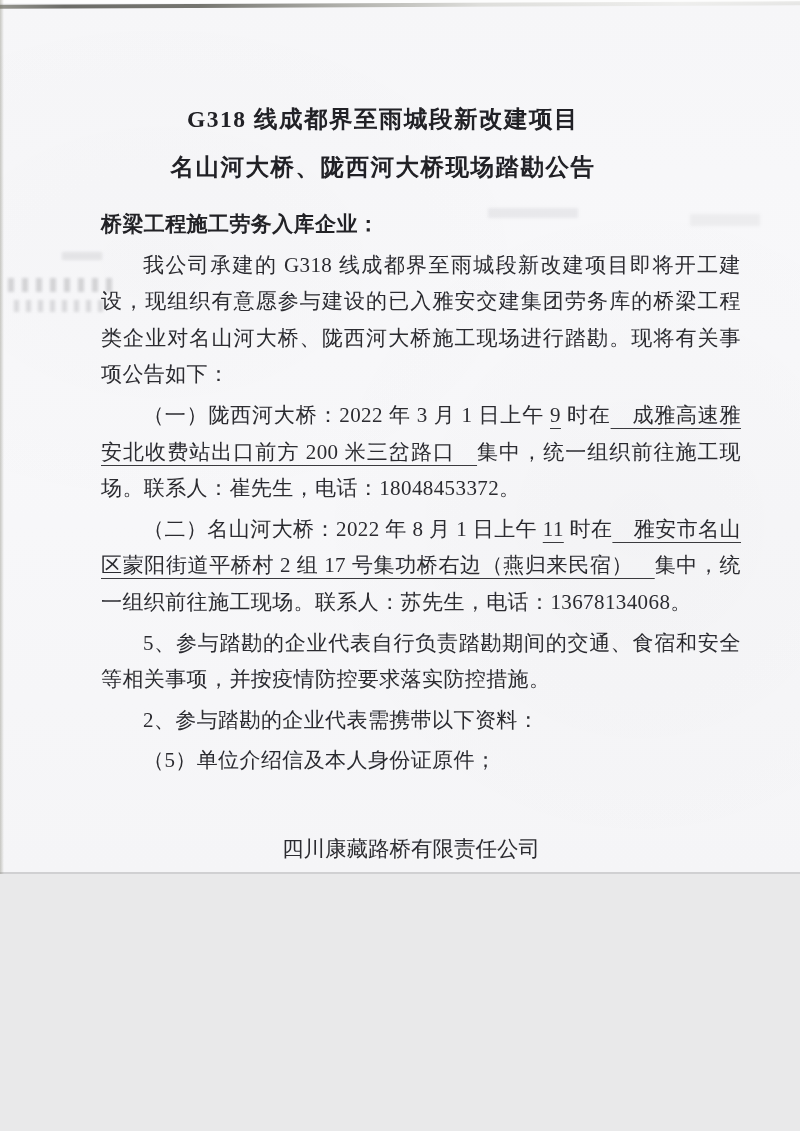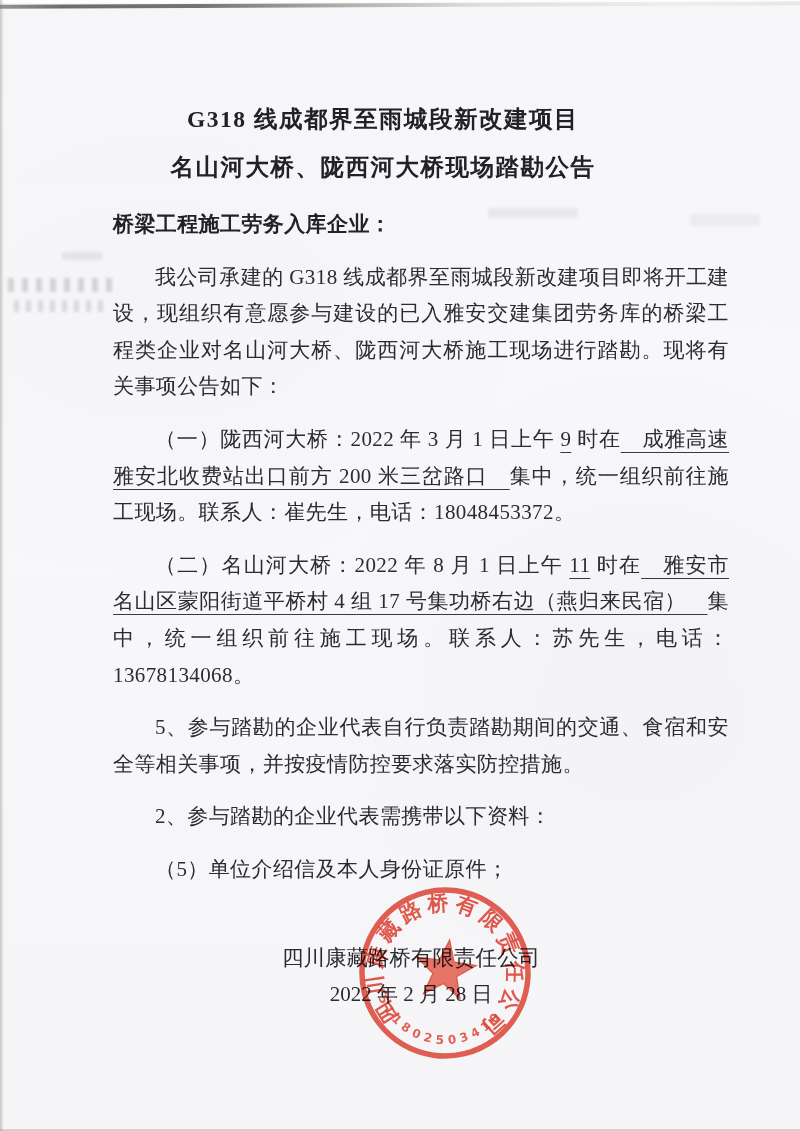--- a/index.html
+++ b/index.html
@@ -5,7 +5,7 @@
   html,body{margin:0;padding:0;background:#e9e9ea;}
   .page{
     position:relative;
-    width:800px;height:1131px;
+    width:800px;height:874px;
     margin:0 auto;
     overflow:hidden;
     background:

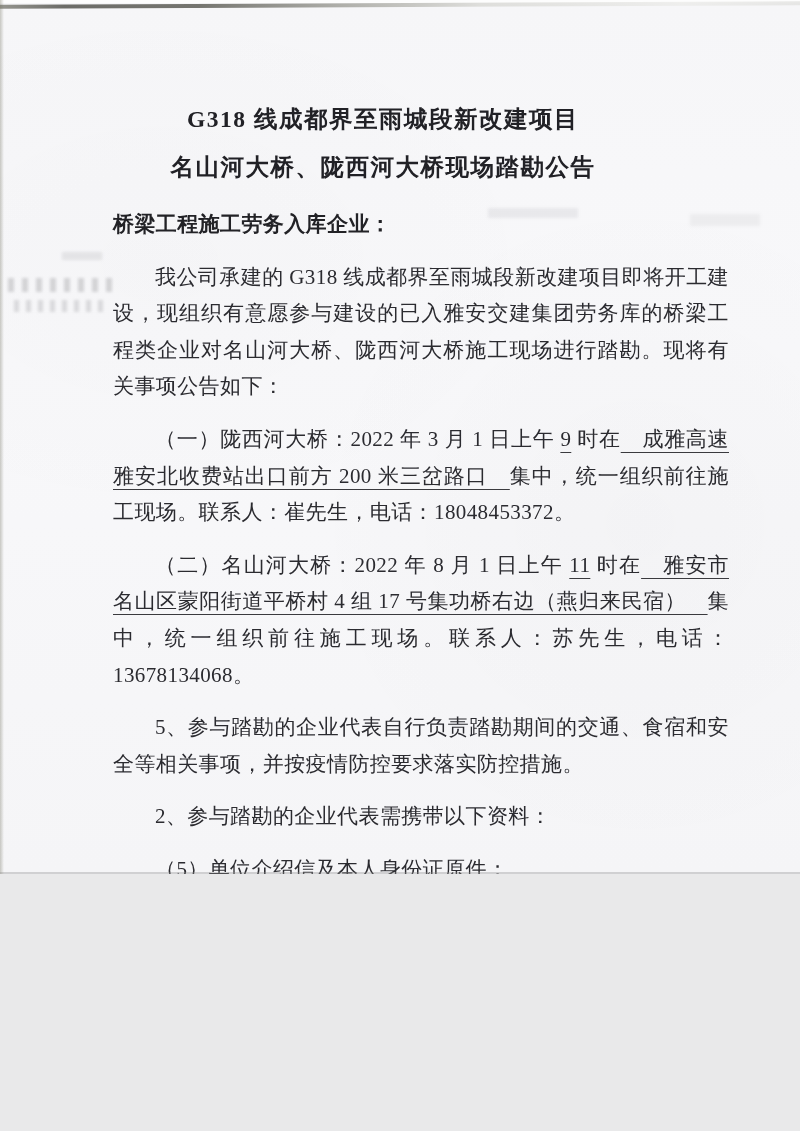--- a/index.html
+++ b/index.html
@@ -48,7 +48,7 @@
     text-align:justify;
     letter-spacing:0.4px;
   }
-  .content p{margin:16px;padding:0;}
+  .content p{margin:4px;padding:0;}
   .salutation{font-weight:bold;color:#222226;}
   .indent{text-indent:2em;}
   .u{

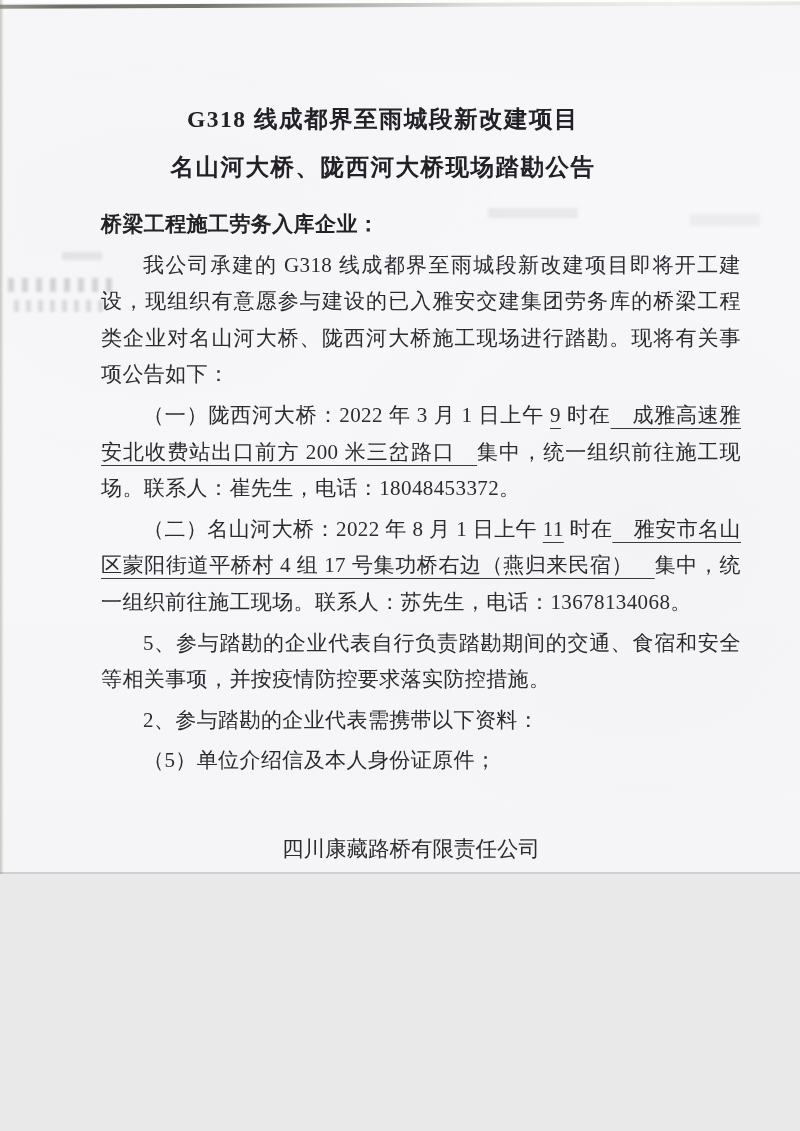--- a/index.html
+++ b/index.html
@@ -115,7 +115,7 @@
     <p class="salutation">桥梁工程施工劳务入库企业：</p>
     <p class="indent">我公司承建的 G318 线成都界至雨城段新改建项目即将开工建设，现组织有意愿参与建设的已入雅安交建集团劳务库的桥梁工程类企业对名山河大桥、陇西河大桥施工现场进行踏勘。现将有关事项公告如下：</p>
     <p class="indent"><span>（一）陇西河大桥：2022 年 3 月 1 日上午 </span><span class="u">9</span><span> 时在</span><span class="u">　成雅高速雅安北收费站出口前方 200 米三岔路口　</span><span>集中，统一组织前往施工现场。联系人：崔先生，电话：18048453372。</span></p>
-    <p class="indent"><span>（二）名山河大桥：2022 年 8 月 1 日上午 </span><span class="u">11</span><span> 时在</span><span class="u">　雅安市名山区蒙阳街道平桥村 4 组 17 号集功桥右边（燕归来民宿）　</span><span>集中，统一组织前往施工现场。联系人：苏先生，电话：13678134068。</span></p>
+    <p class="indent"><span>（二）名山河大桥：2022 年 8 月 1 日上午 </span><span class="u">11</span><span> 时在</span><span class="u">　雅安市名山区蒙阳街道平桥村 2 组 17 号集功桥右边（燕归来民宿）　</span><span>集中，统一组织前往施工现场。联系人：苏先生，电话：13678134068。</span></p>
     <p class="indent">5、参与踏勘的企业代表自行负责踏勘期间的交通、食宿和安全等相关事项，并按疫情防控要求落实防控措施。</p>
     <p class="indent">2、参与踏勘的企业代表需携带以下资料：</p>
     <p class="indent">（5）单位介绍信及本人身份证原件；</p>

